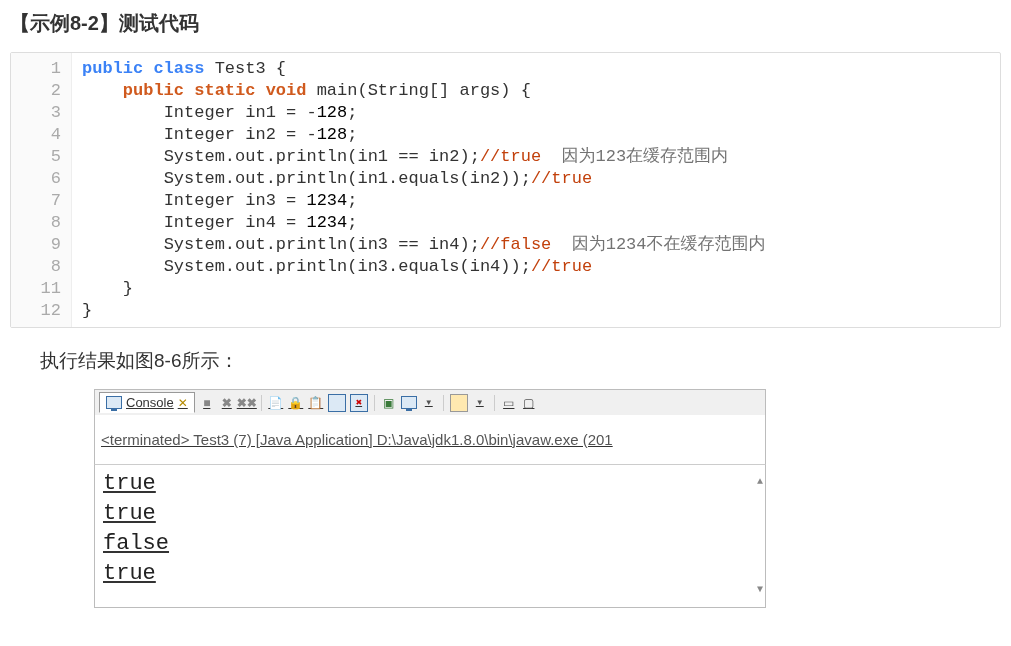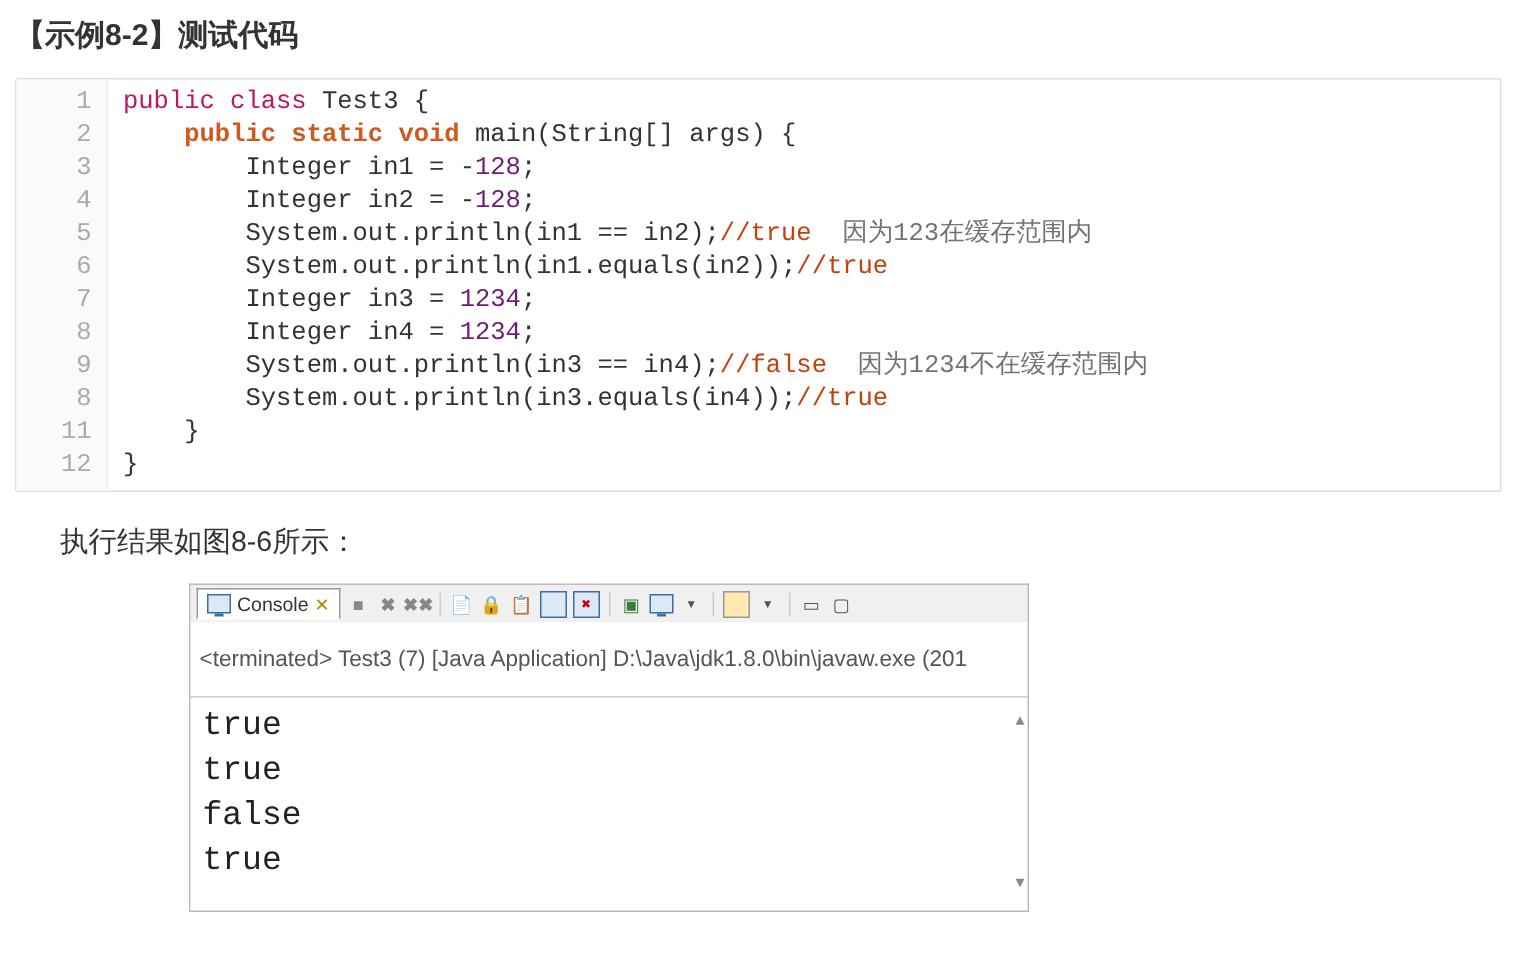--- a/index.html
+++ b/index.html
@@ -43,7 +43,7 @@
     color: #333;
   }
   .code div { height: 22px; }
-  .kw-pc { color: #be185d; font-weight: normal; } 
+  .kw-pc { color: #3b82f6; font-weight: bold; } 
   .kw-psv { color: #d05a1e; font-weight: bold; } 
   .num { color: #701a75; }
   .cmt { color: #c2410c; }

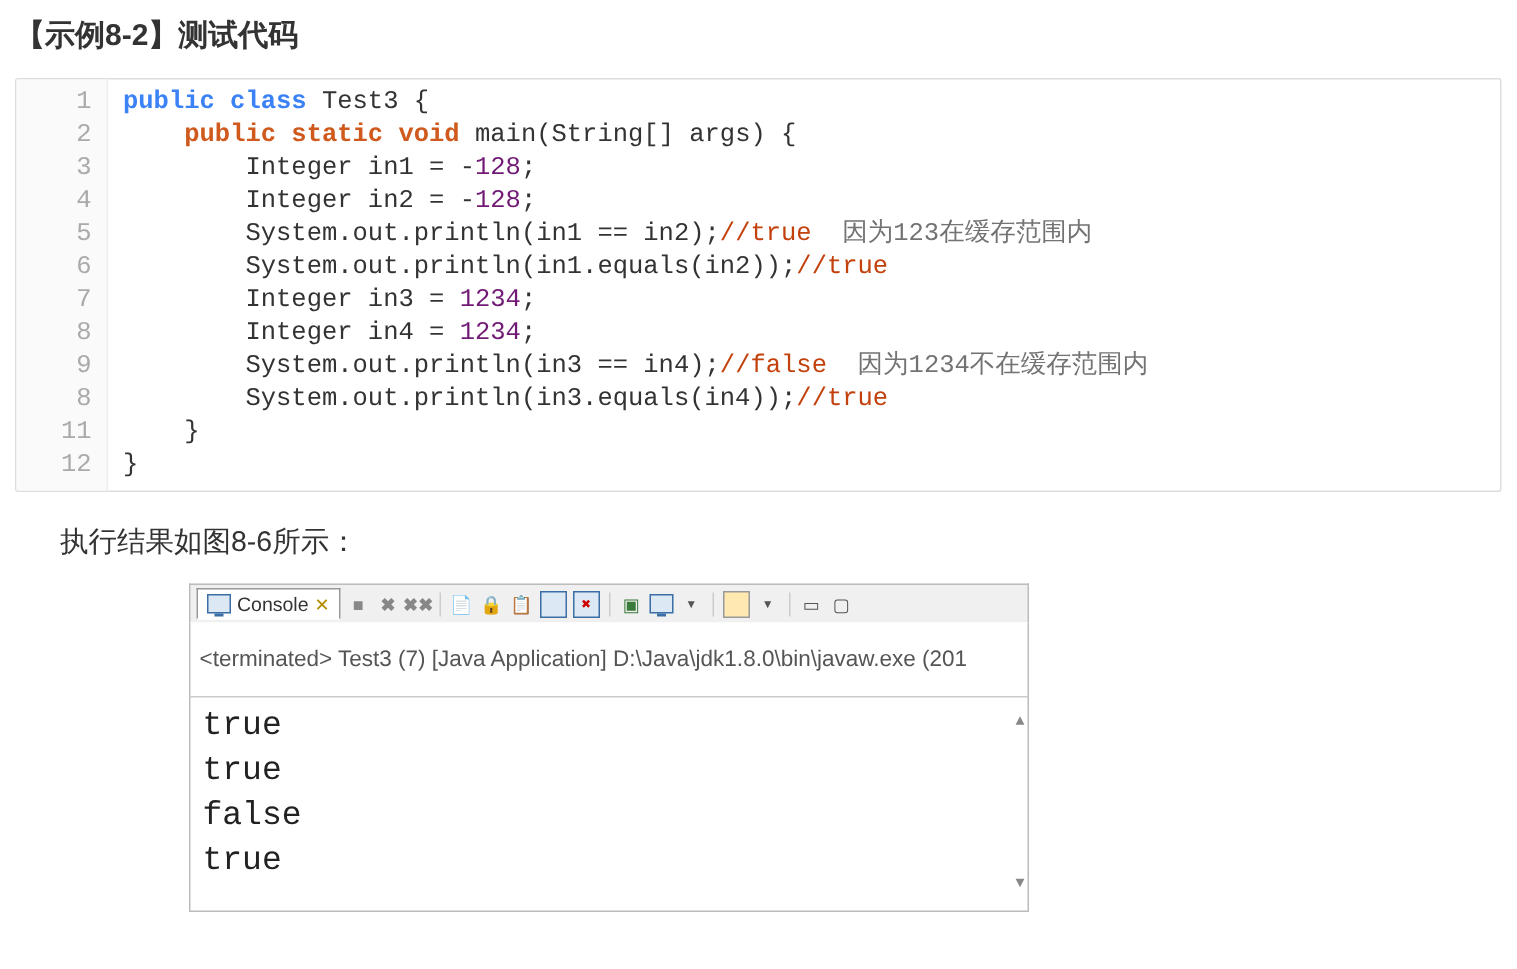--- a/index.html
+++ b/index.html
@@ -45,7 +45,7 @@
   .code div { height: 22px; }
   .kw-pc { color: #3b82f6; font-weight: bold; } 
   .kw-psv { color: #d05a1e; font-weight: bold; } 
-  .num { color: #701a75; }
+  .num { color: #000000; }
   .cmt { color: #c2410c; }
   .cmt-cn { color: #737373; }
   .paren, .brace, .punct { color: #333; }

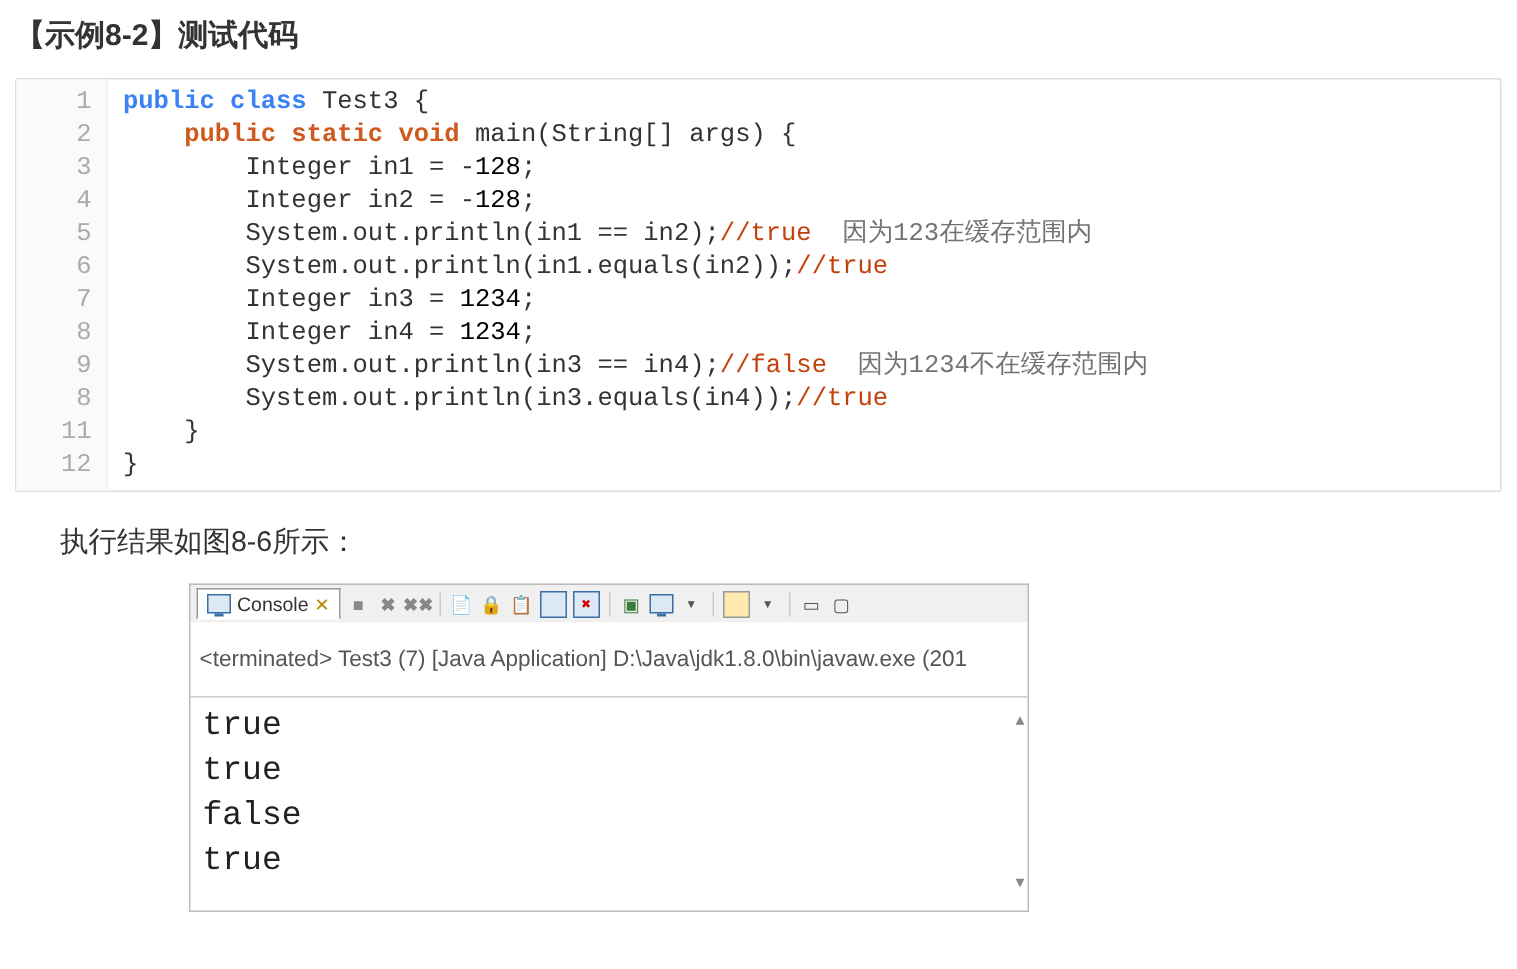--- a/index.html
+++ b/index.html
@@ -54,8 +54,9 @@
     margin: 20px 0 15px 30px;
   }
   .console-wrap {
-    margin-left: 116px;
-    width: 560px;
+    margin-left: 84px;
+    width: 672px;
+    text-decoration: underline;
   }
   .console-toolbar {
     display: flex;

